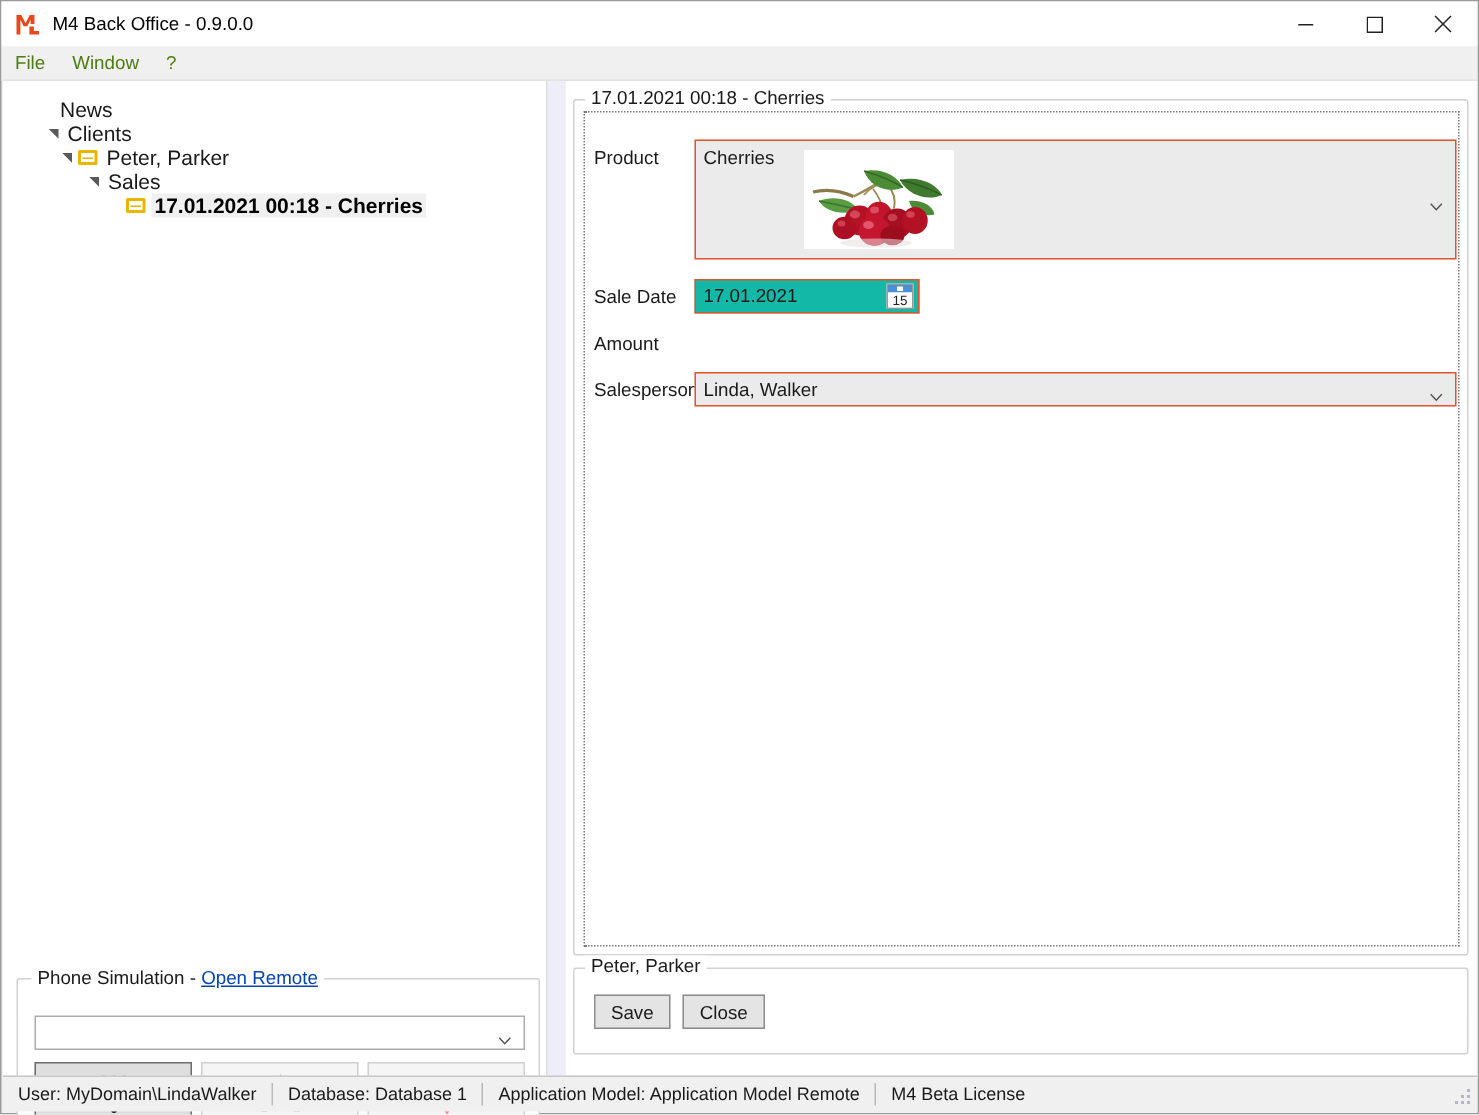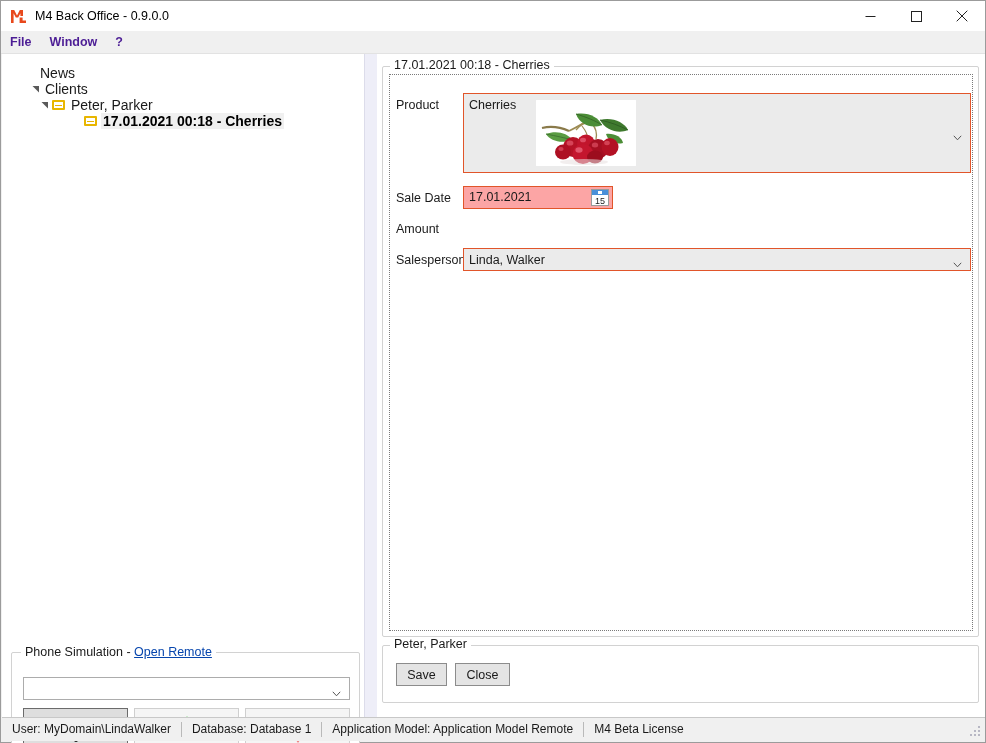--- a/index.html
+++ b/index.html
@@ -76,10 +76,9 @@
   .menuitem {
     padding: 2px 9px;
     font-size: 12.5px;
-    color: #4c1d95;
+    color: #4d7c0f;
     line-height: 16px;
     white-space: nowrap;
-    font-weight: bold;
   }
 
   

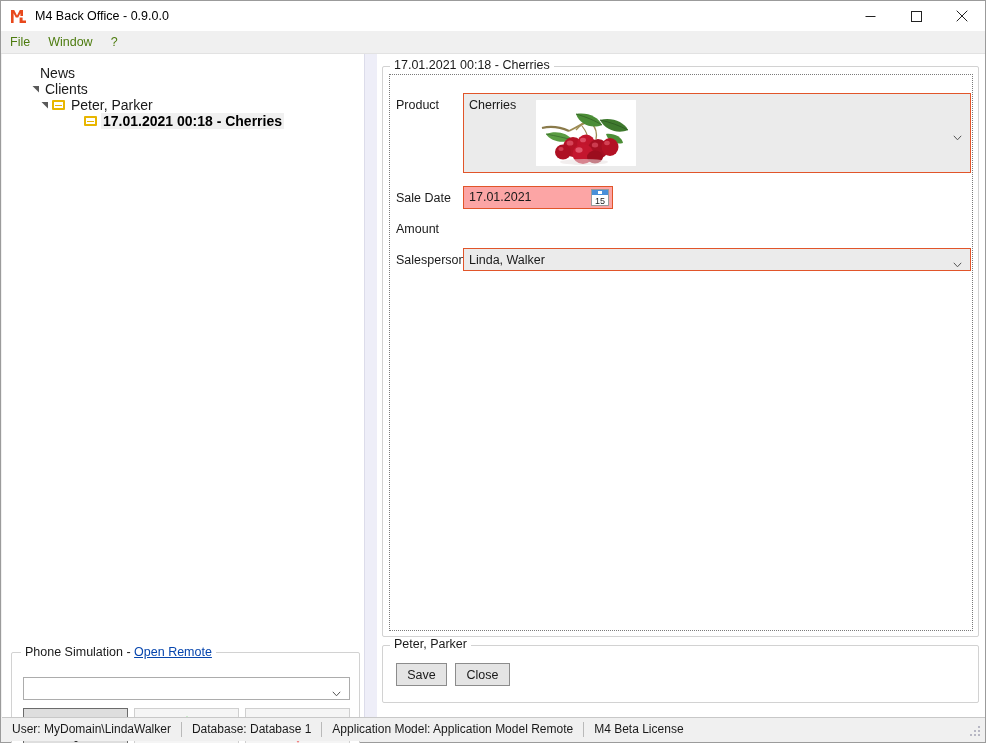--- a/index.html
+++ b/index.html
@@ -419,6 +419,14 @@
         <span class="tlabel">Peter, Parker</span>
       </div>
 
+      <div class="tnode" style="padding-left:54px;">
+        <span class="expander">
+          <svg width="8" height="8" viewBox="0 0 8 8">
+              <path d="M0.5 1 L7 1 L7 7.5 Z" fill="#5a5a5a"></path>
+            </svg>
+        </span>
+        <span class="tlabel">Sales</span>
+      </div>
 
       <div class="tnode selected" style="padding-left:82px;">
         <span class="card-icon"></span>

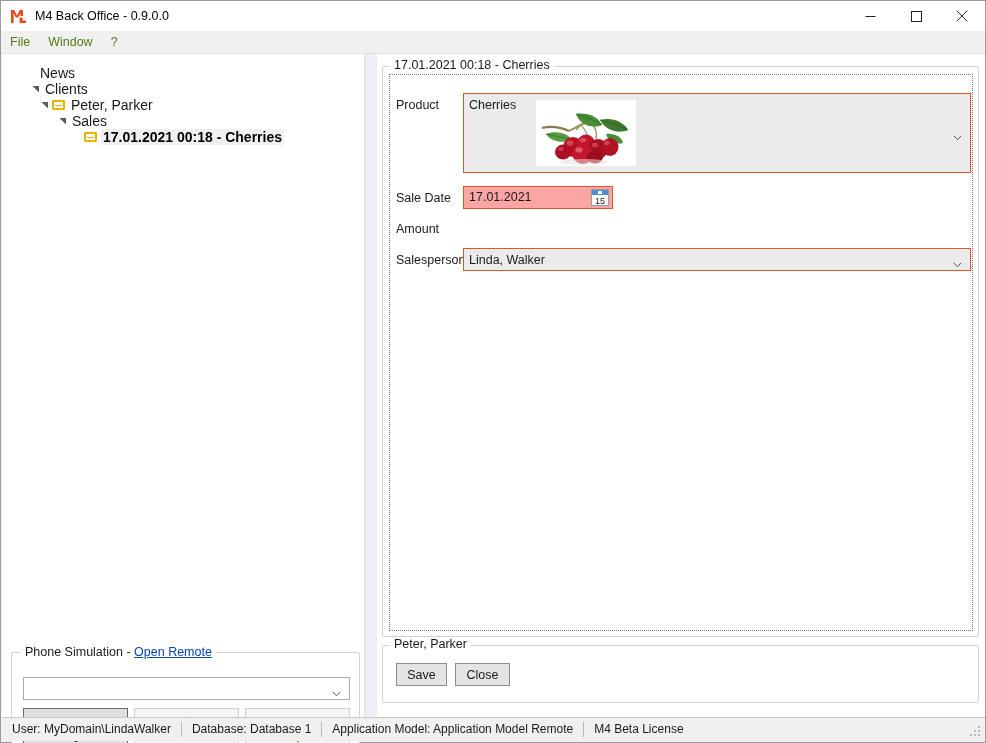--- a/index.html
+++ b/index.html
@@ -254,7 +254,7 @@
     position: absolute;
     box-sizing: border-box;
     border: 1px solid #e1552a;
-    background: #fca5a5;
+    background: #14b8a6;
   }
   .ofield.combo {
     background: #ebebeb;

